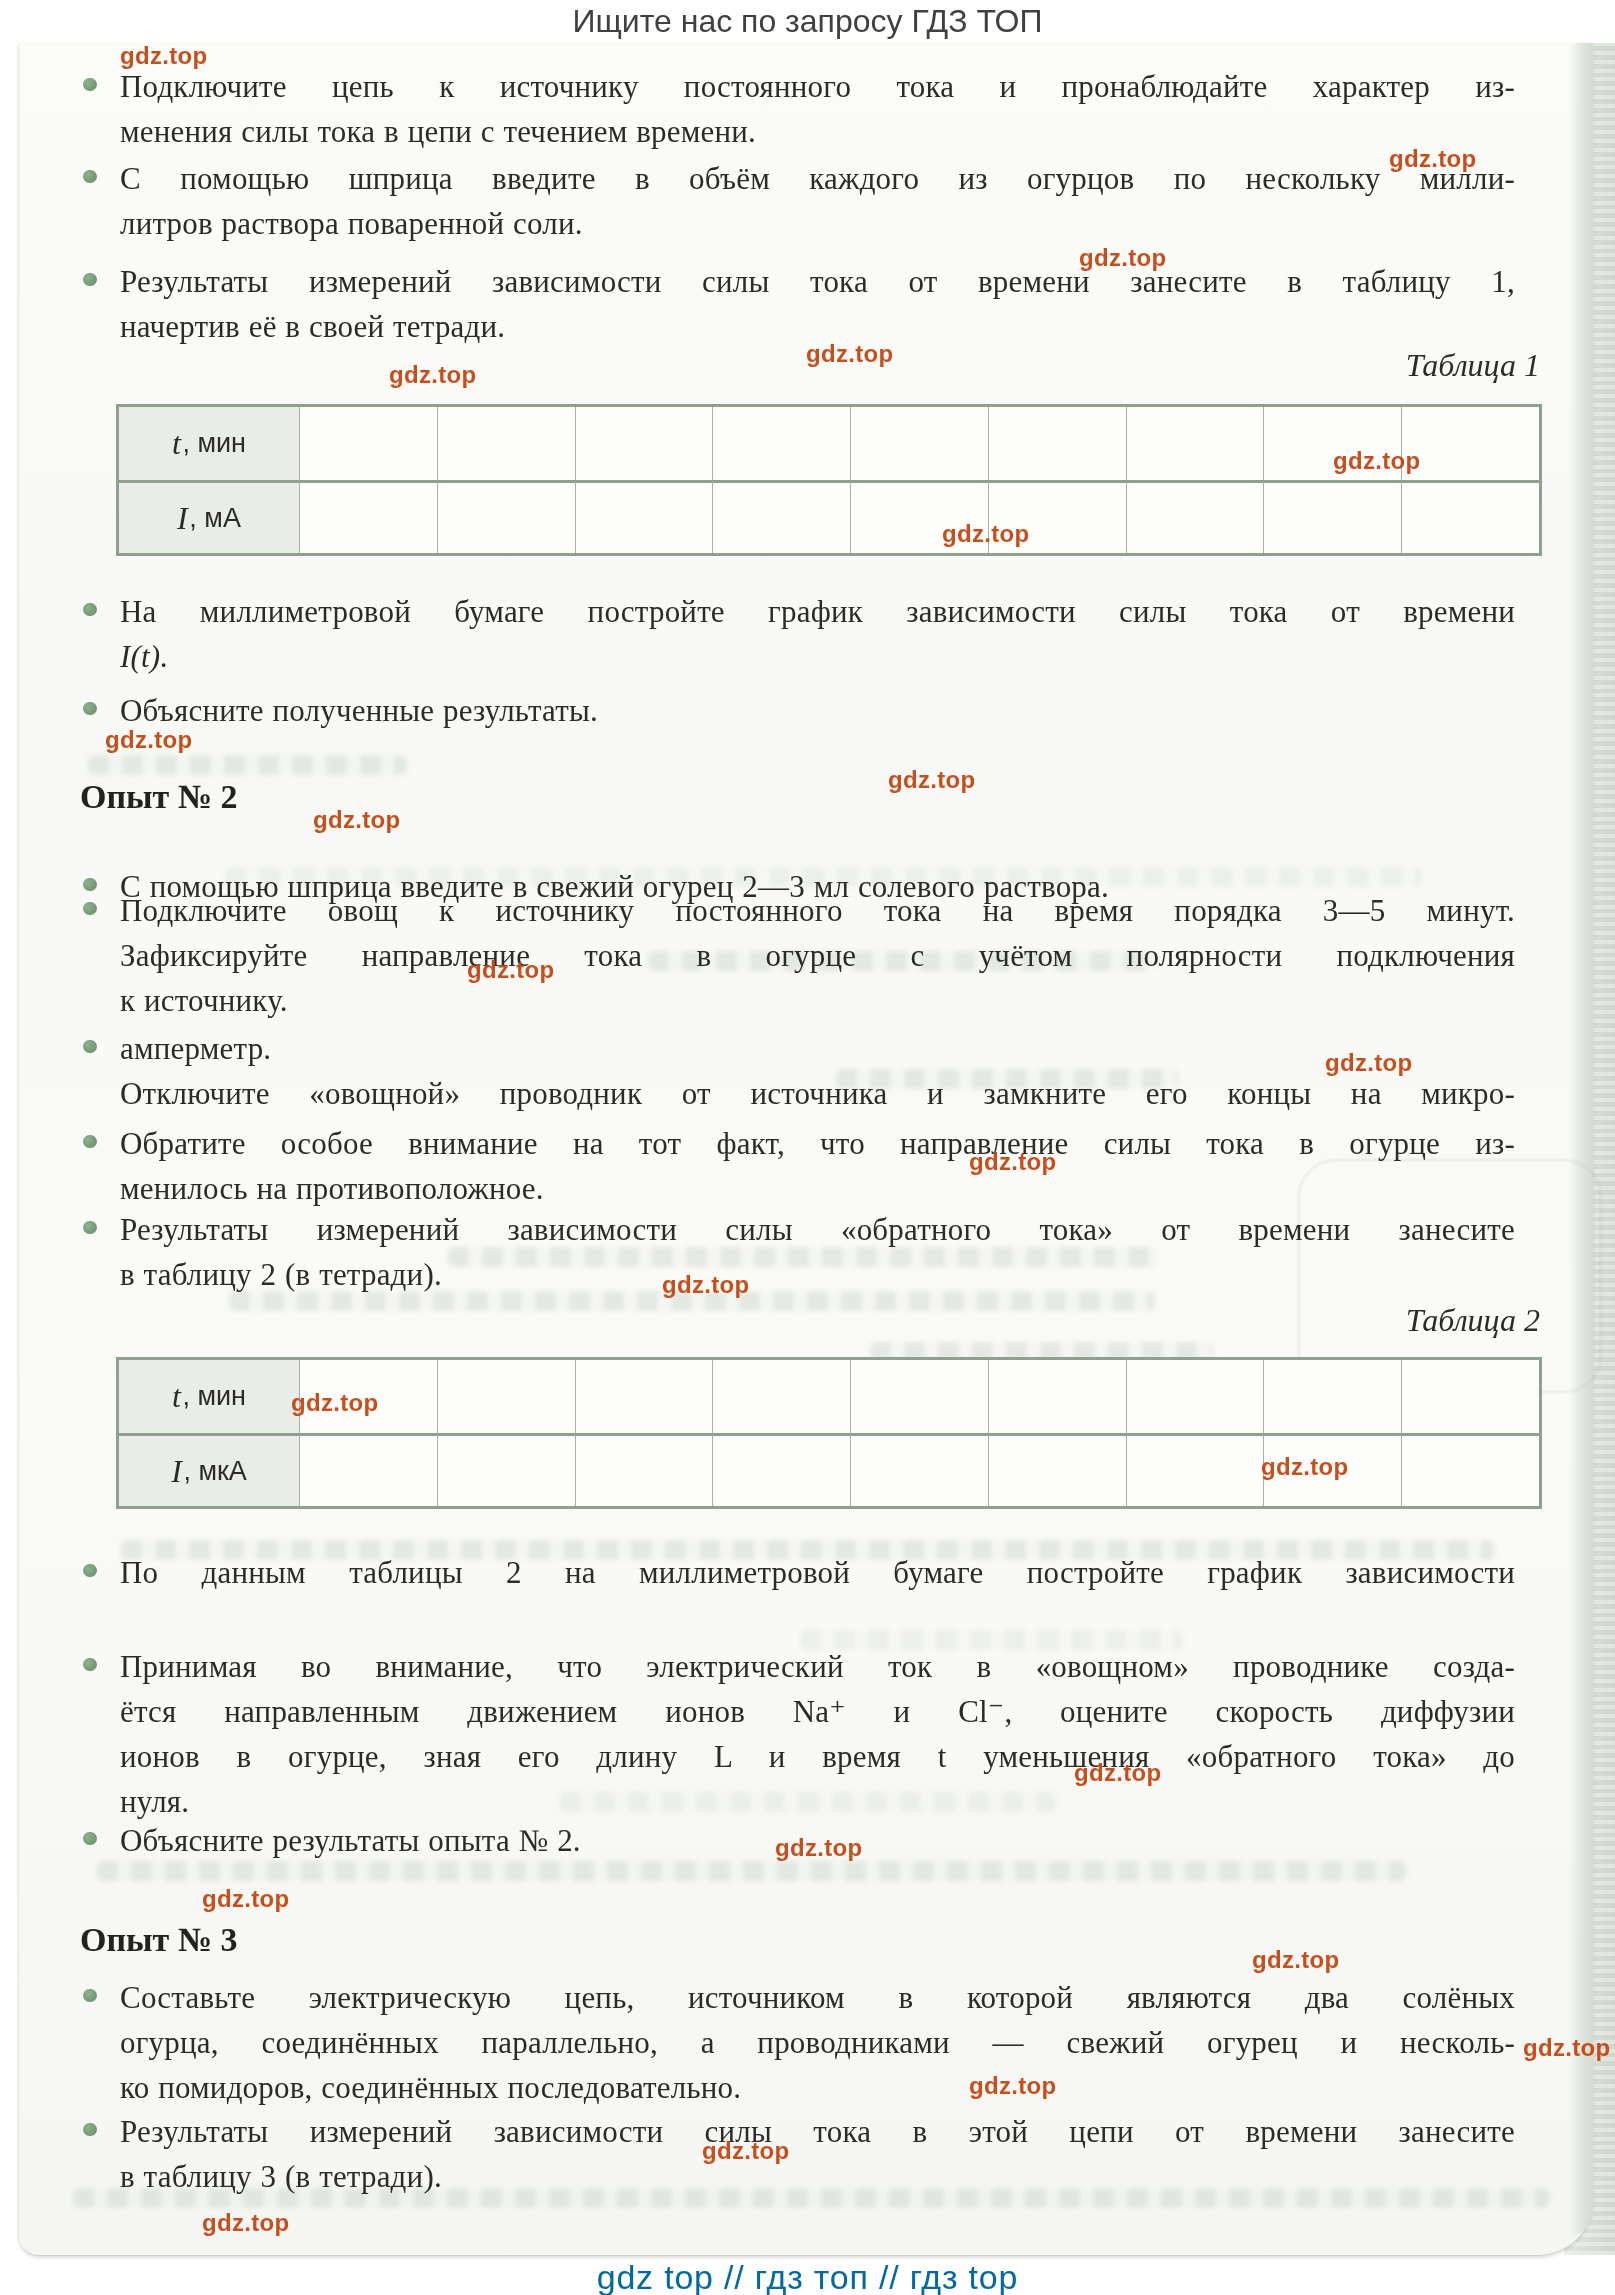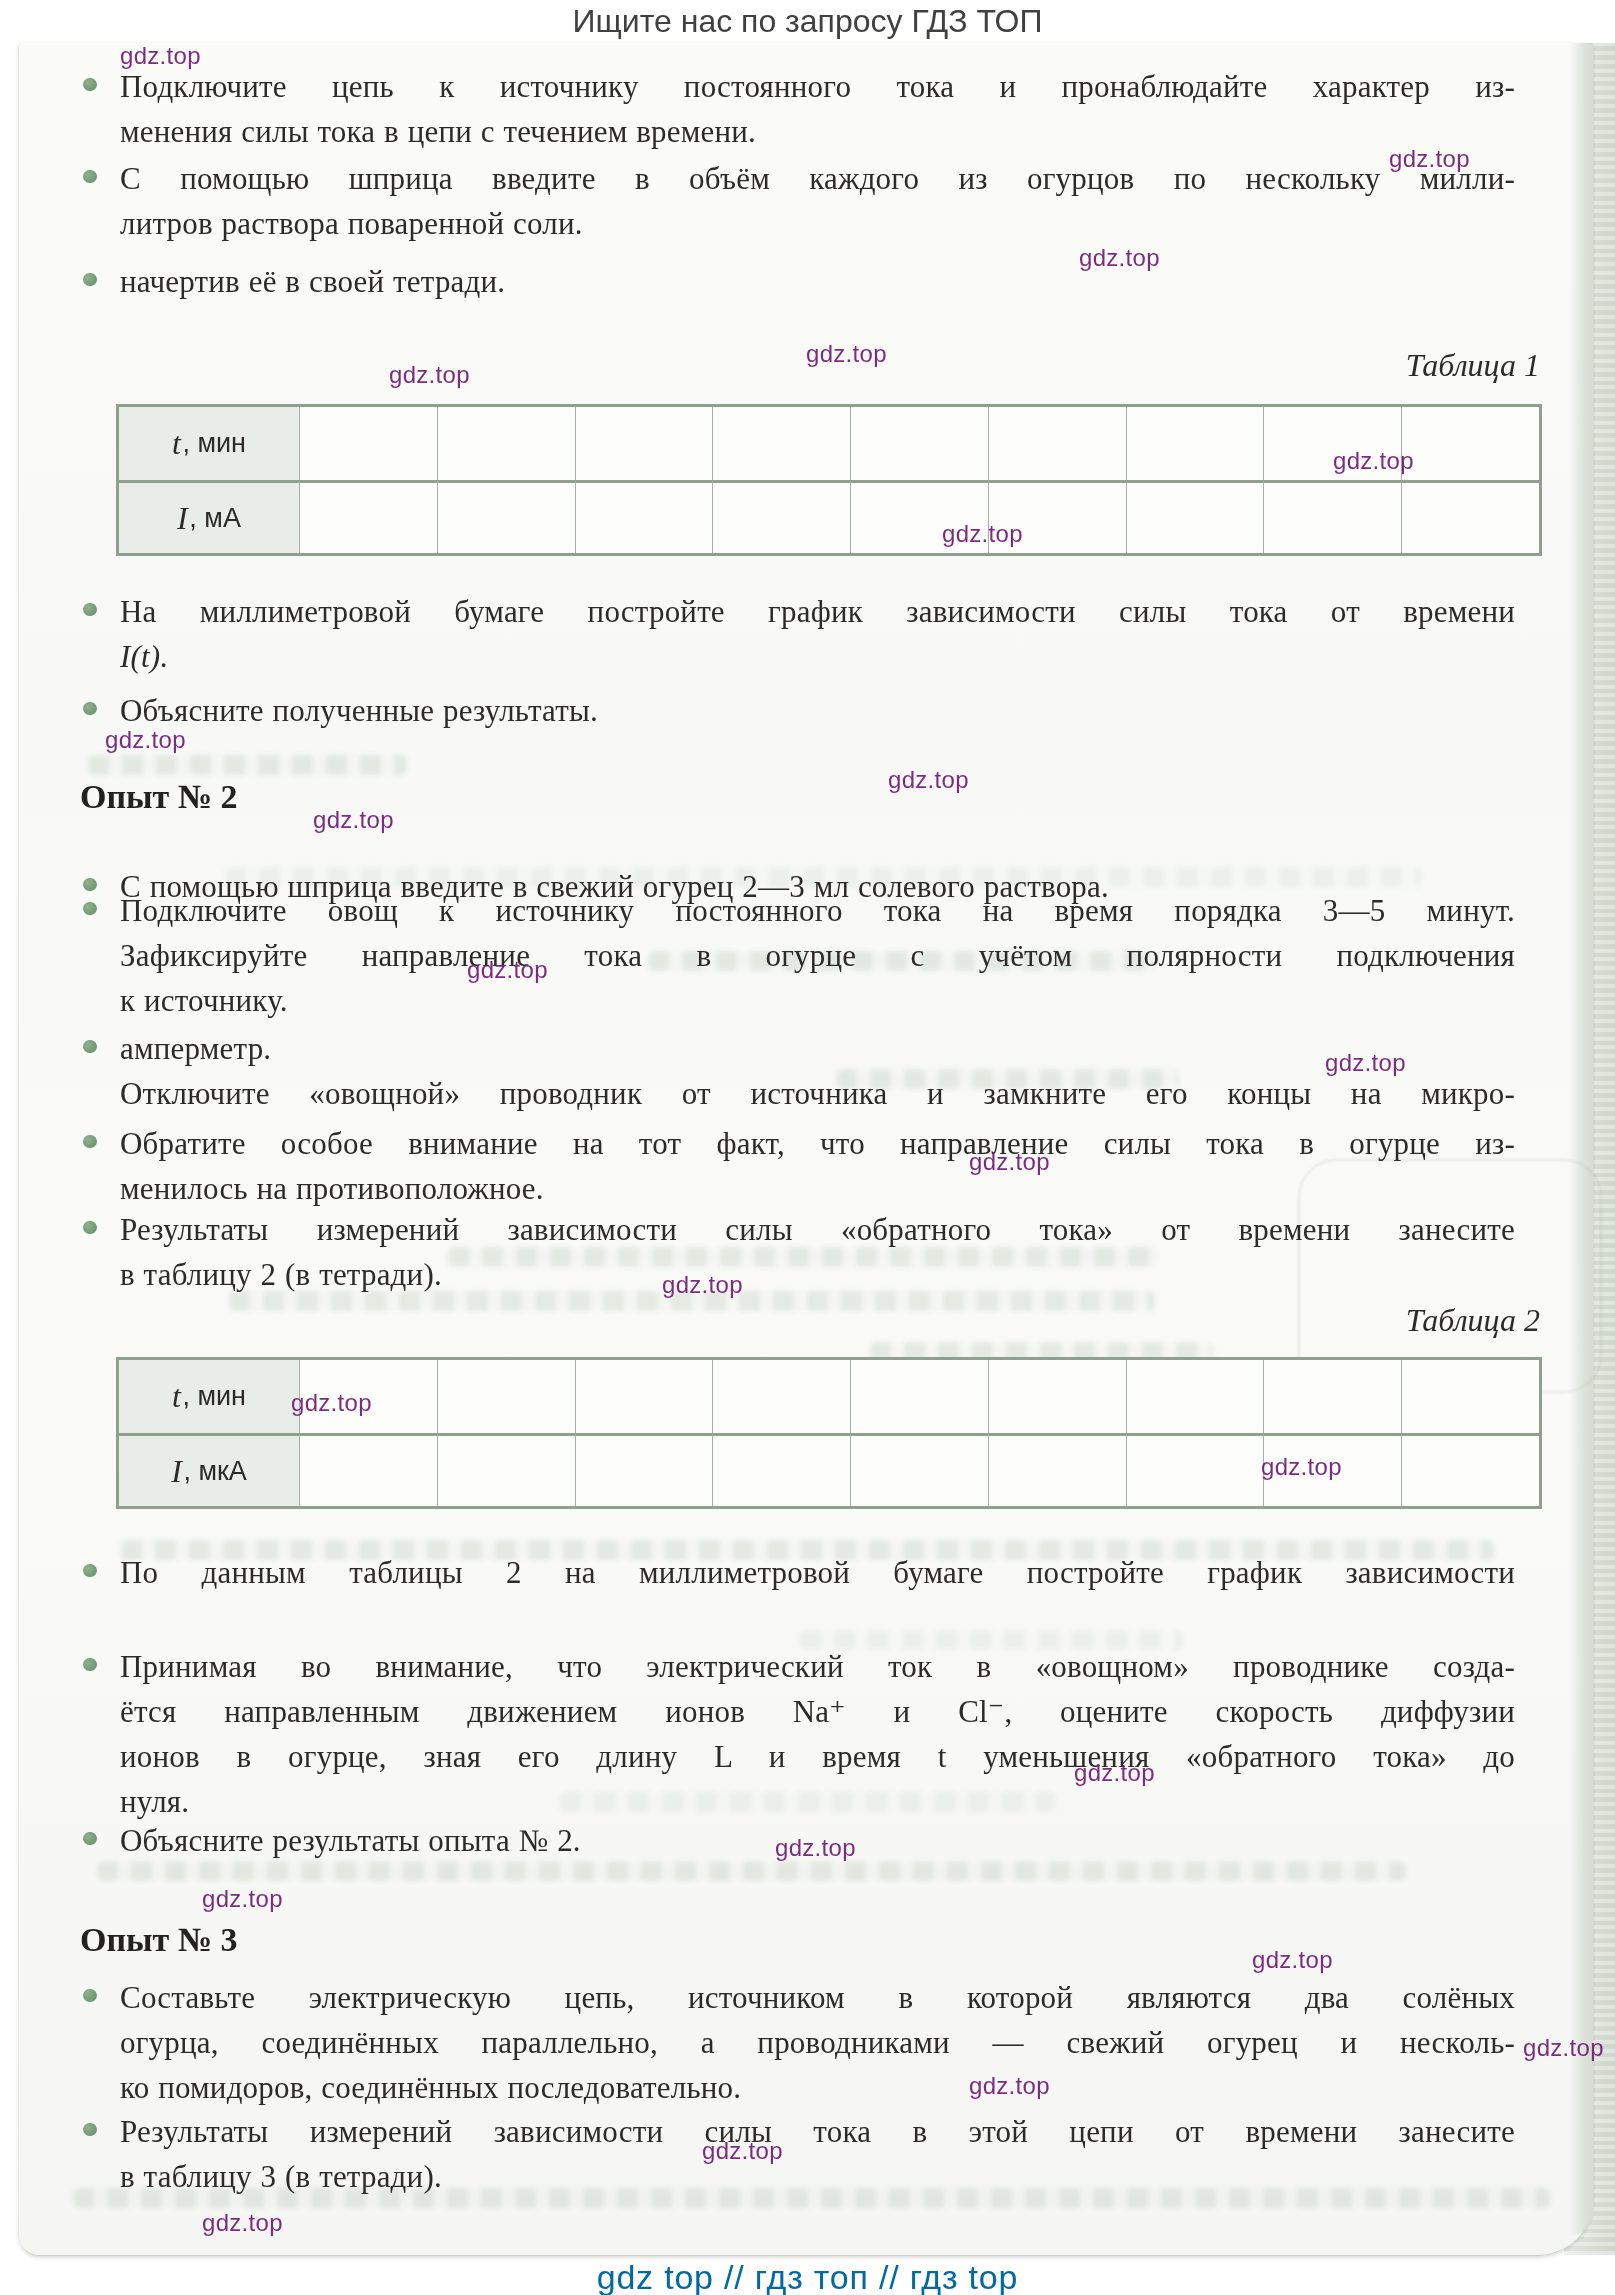--- a/index.html
+++ b/index.html
@@ -44,7 +44,7 @@
   .unit{font-family:"Liberation Sans","DejaVu Sans",sans-serif;font-size:27px;padding-left:1.6px;}
   
   .wm{position:absolute;font-family:"Liberation Sans","DejaVu Sans",sans-serif;
-      font-size:24px;line-height:27px;color:#701a75;letter-spacing:0.3px;opacity:.92;}
+      font-size:24px;line-height:27px;color:#c2410c;letter-spacing:0.3px;opacity:.92;font-weight:bold;}
   
   .ghost{position:absolute;height:20px;border-radius:6.4px;opacity:.5;filter:blur(2.4px);
          background:repeating-linear-gradient(90deg,rgba(138,165,140,.38) 0 21px,rgba(138,165,140,.08) 21px 34px);}

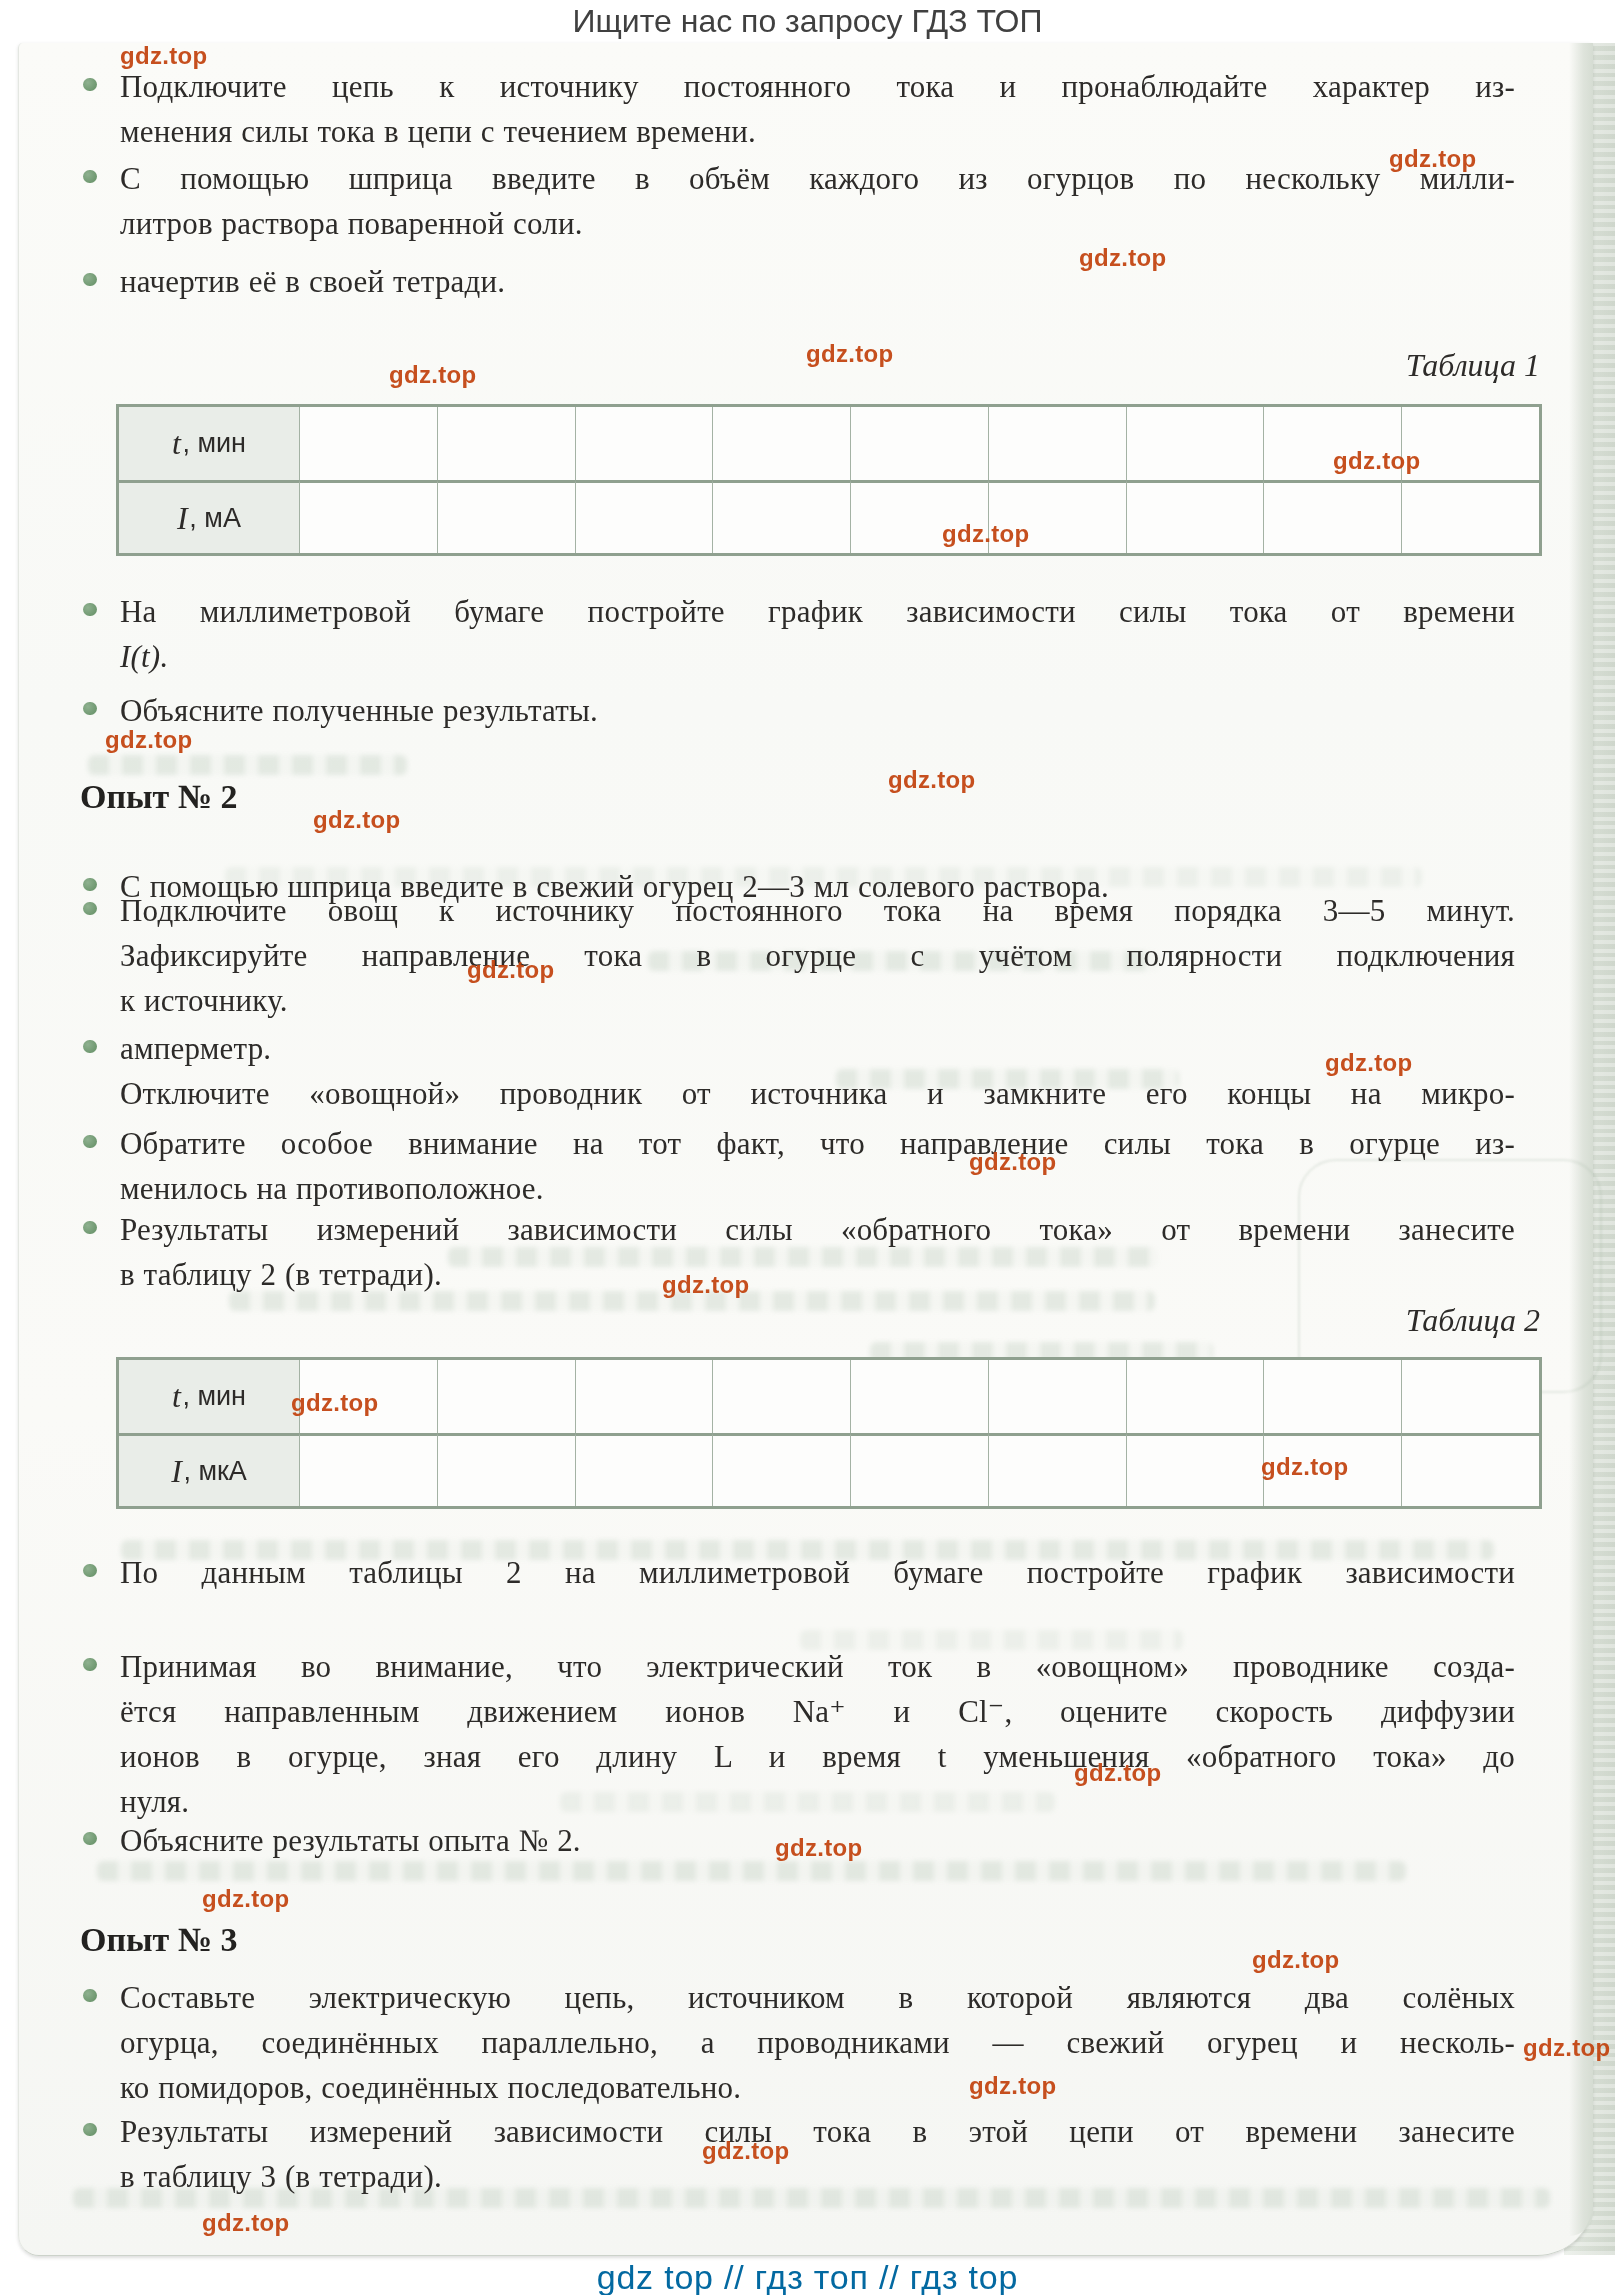--- a/index.html
+++ b/index.html
@@ -96,6 +96,7 @@
       </div>
       <div class="bullet" style="top: 259px;">
         <span class="dot"></span>
+        <div class="line">Результаты измерений зависимости силы тока от времени занесите в таблицу 1,</div>
         <div class="line last">начертив её в своей тетради.</div>
       </div>
       <div class="caption" style="top: 346px;">Таблица 1</div>

